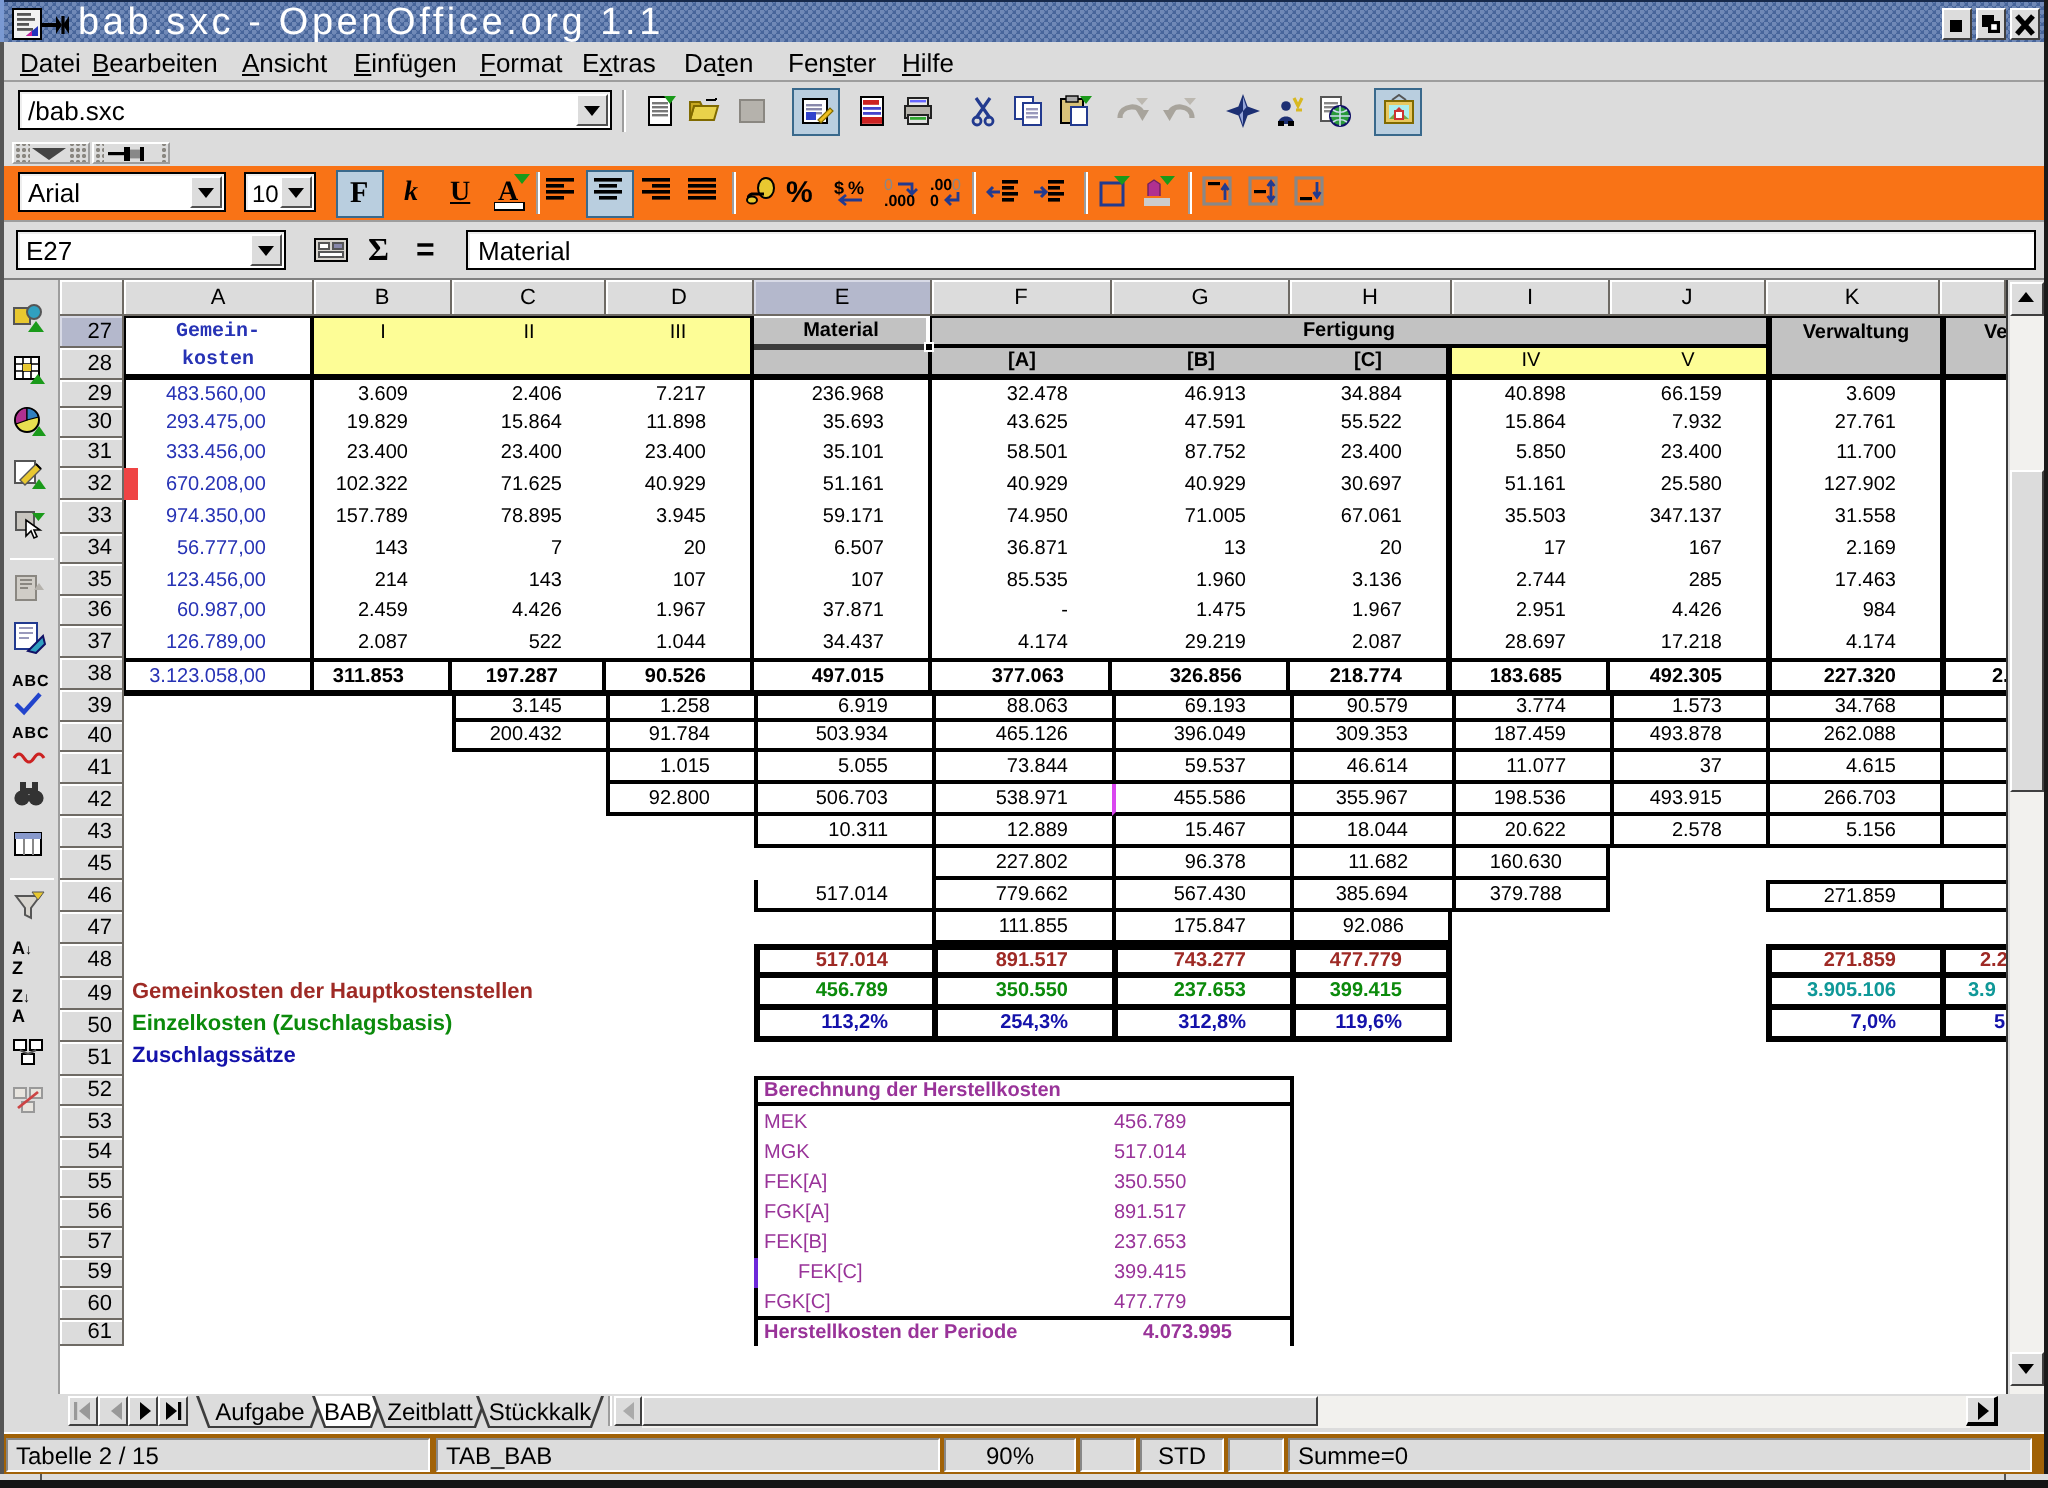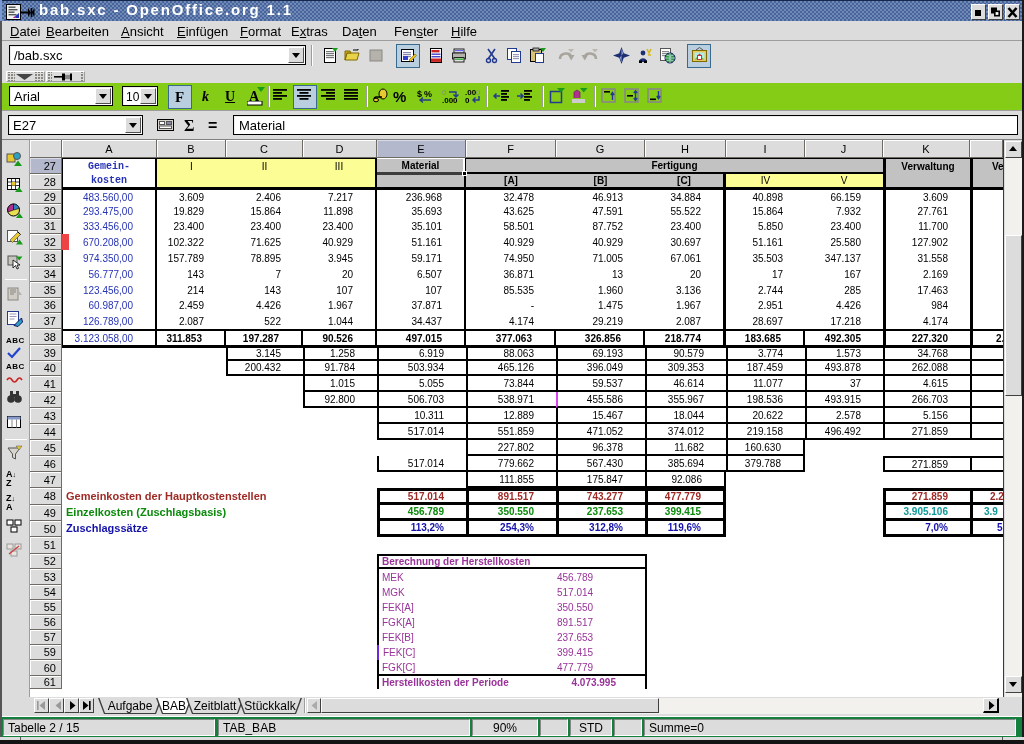--- a/index.html
+++ b/index.html
@@ -11,7 +11,7 @@
   background-image: radial-gradient(circle at 1px 1px, #7089b7 28%, rgba(0,0,0,0) 34%),
     radial-gradient(circle at 1px 1px, #7089b7 28%, rgba(0,0,0,0) 34%);
   background-size:4px 4px, 4px 4px; background-position:0 0, 2px 2px; border-top:1px solid #16284a; }
-#titlebar .ttext { position:absolute; left:39px; top:0px; color:#fff; font-size:15px; font-weight:bold; letter-spacing:1.8px; white-space:nowrap; }
+#titlebar .ttext { position:absolute; left:39px; top:0px; color:#fff; font-size:19px; font-weight:normal; letter-spacing:1.8px; white-space:nowrap; }
 .tbtn { position:absolute; top:3px; width:15px; height:16px; background:#dcdcdc;
   border:1px solid #fff; border-right-color:#404040; border-bottom-color:#404040; text-align:center; }
 

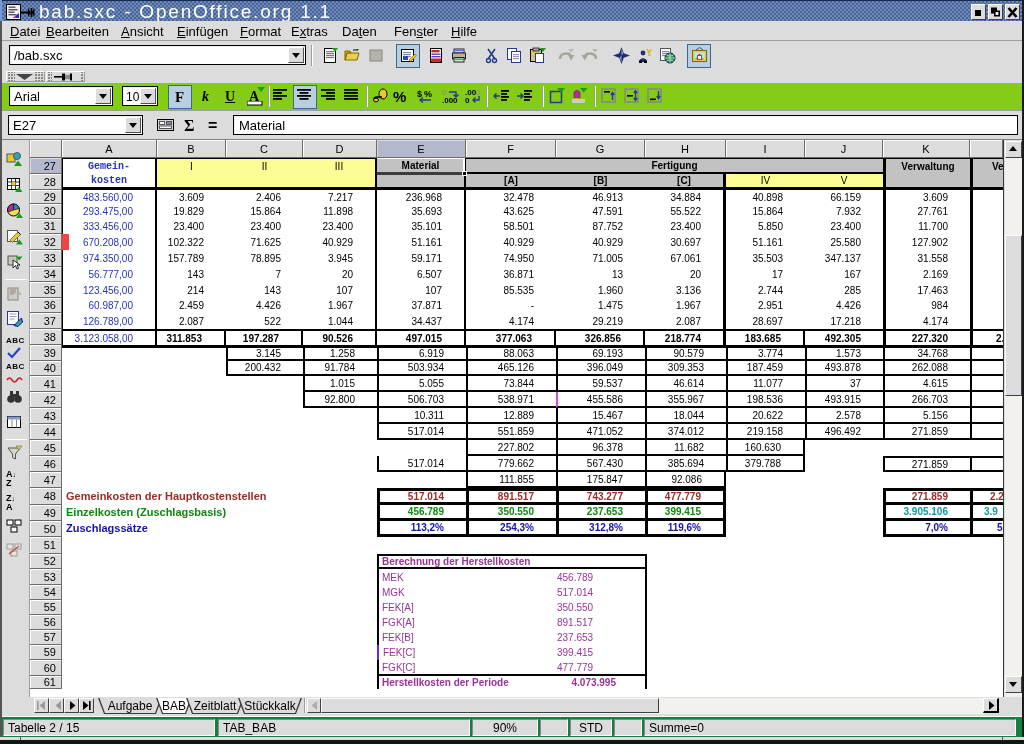--- a/index.html
+++ b/index.html
@@ -20,7 +20,7 @@
 
 #funcbar { left:2px; top:42px; width:1020px; height:28px; background:#dcdcdc; }
 #handles { left:2px; top:70px; width:1020px; height:13px; background:#dcdcdc; }
-#objbar  { left:2px; top:83px; width:1020px; height:28px; background:#84cc16; border-bottom:1px solid #9d9d9d; }
+#objbar  { left:2px; top:83px; width:1020px; height:28px; background:#f97316; border-bottom:1px solid #9d9d9d; }
 #formbar { left:2px; top:112px; width:1020px; height:28px; background:#dcdcdc; border-bottom:1px solid #808080; }
 .combo { position:absolute; height:20px; background:#fff; border:1px solid #000; box-shadow:1px 1px 0 #eee inset; }
 .combo .cb { position:absolute; right:1px; top:1px; bottom:1px; width:16px; background:#dcdcdc;

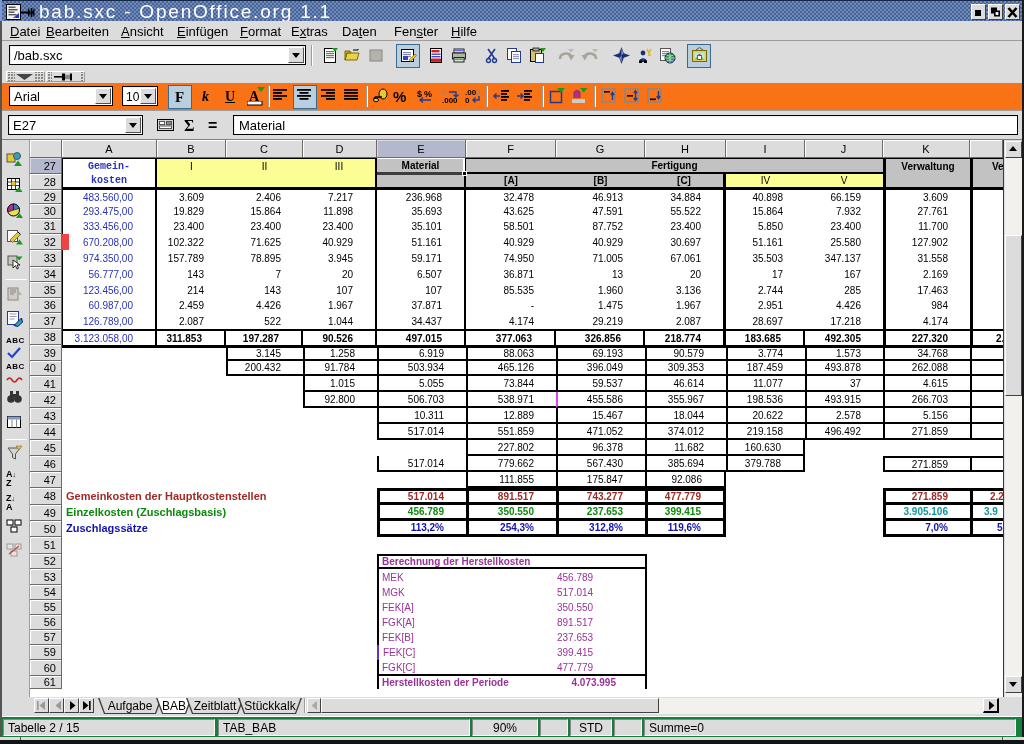--- a/index.html
+++ b/index.html
@@ -730,21 +730,6 @@
           <td class="" style="border-bottom:2px solid #000;border-left:2px solid #000"></td>
         </tr>
         <tr style="height:16px">
-          <td class="rh">44</td>
-          <td class="" style=""></td>
-          <td class="" style=""></td>
-          <td class="" style=""></td>
-          <td class="" style=""></td>
-          <td class="n" style="border-bottom:2px solid #000;border-left:2px solid #000">517.014</td>
-          <td class="n" style="border-bottom:2px solid #000;border-left:2px solid #000">551.859</td>
-          <td class="n" style="border-bottom:2px solid #000;border-left:2px solid #000">471.052</td>
-          <td class="n" style="border-bottom:2px solid #000;border-left:2px solid #000">374.012</td>
-          <td class="n" style="border-bottom:2px solid #000;border-left:2px solid #000">219.158</td>
-          <td class="n" style="border-bottom:2px solid #000;border-left:2px solid #000">496.492</td>
-          <td class="n" style="border-bottom:2px solid #000;border-left:2px solid #000">271.859</td>
-          <td class="" style="border-bottom:2px solid #000;border-left:2px solid #000"></td>
-        </tr>
-        <tr style="height:16px">
           <td class="rh">45</td>
           <td class="" style=""></td>
           <td class="" style=""></td>

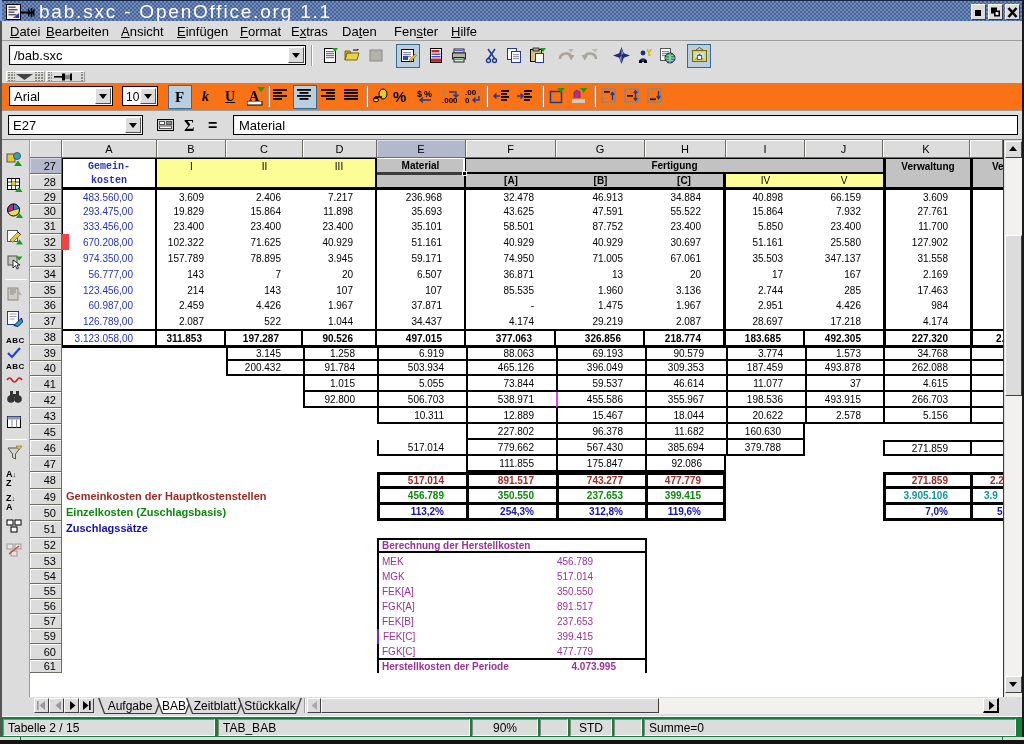--- a/index.html
+++ b/index.html
@@ -923,7 +923,7 @@
           <td></td>
           <td></td>
           <td></td>
-          <td class="mg" colspan="2" style="border-left:2px solid #6d28d9;padding-left:4px">FEK[C]</td>
+          <td class="mg" colspan="2" style="border-left:2px solid #6d28d9;padding-left:20px">FEK[C]</td>
           <td class="mg" style=";padding-left:1px">399.415</td>
           <td style="border-left:2px solid #000"></td>
           <td style=""></td>

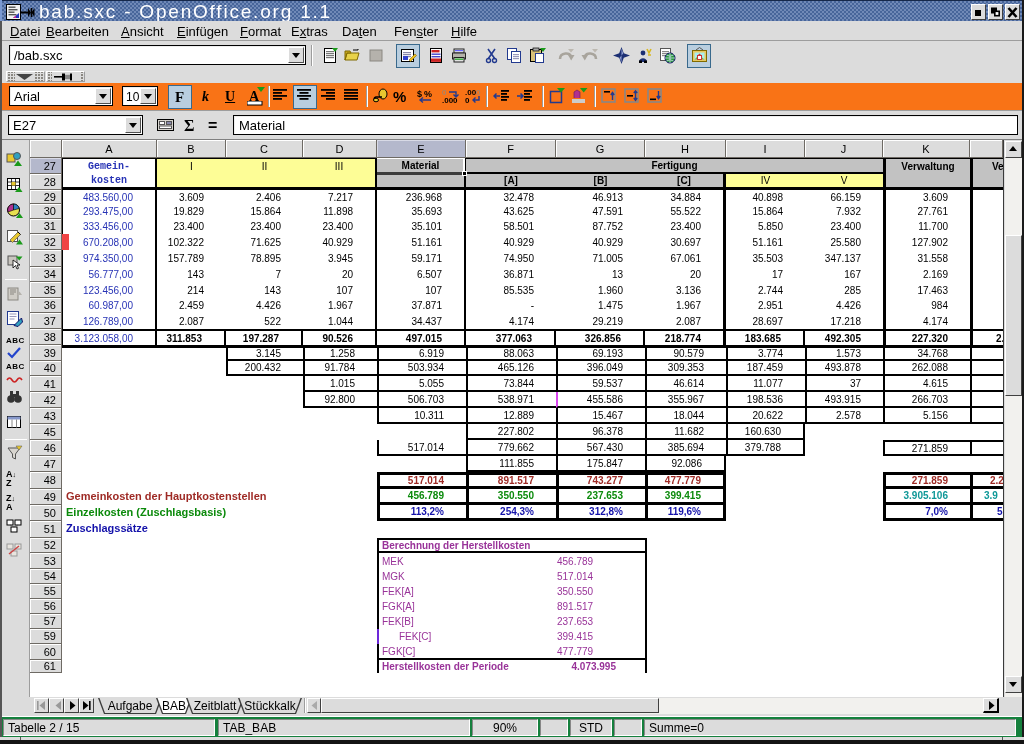--- a/index.html
+++ b/index.html
@@ -1024,7 +1024,7 @@
     </svg>
 </div>
 
-<div class="abs" style="left:2px;top:716px;width:1020px;height:21px;background:#15803d;border-top:1px solid #fff">
+<div class="abs" style="left:2px;top:716px;width:1020px;height:21px;background:#a16207;border-top:1px solid #fff">
   <div class="sfield" style="left:1px;width:212px">Tabelle 2 / 15</div>
   <div class="sfield" style="left:216px;width:252px">TAB_BAB</div>
   <div class="sfield" style="left:470px;width:66px;text-align:center">90%</div>

